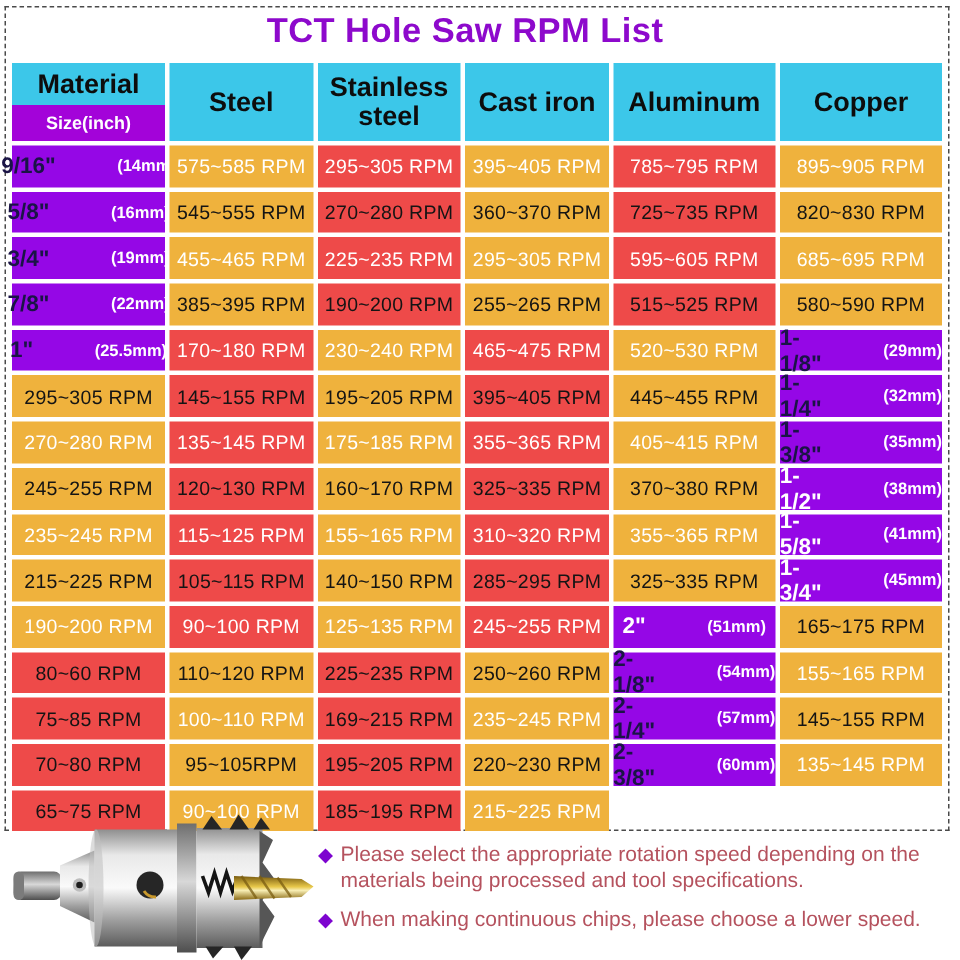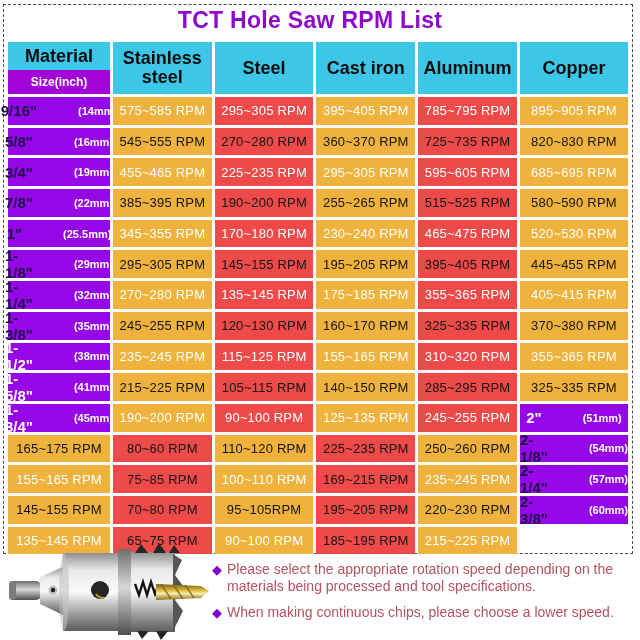--- a/index.html
+++ b/index.html
@@ -59,8 +59,8 @@
     <div class="mat-band">Size(inch)</div>
   </div>
 
-<div class="hcell">Stainless steel</div>
-    <div class="hcell">Steel</div>
+<div class="hcell">Steel</div>
+    <div class="hcell">Stainless steel</div>
     <div class="hcell">Cast iron</div>
     <div class="hcell">Aluminum</div>
     <div class="hcell">Copper</div>

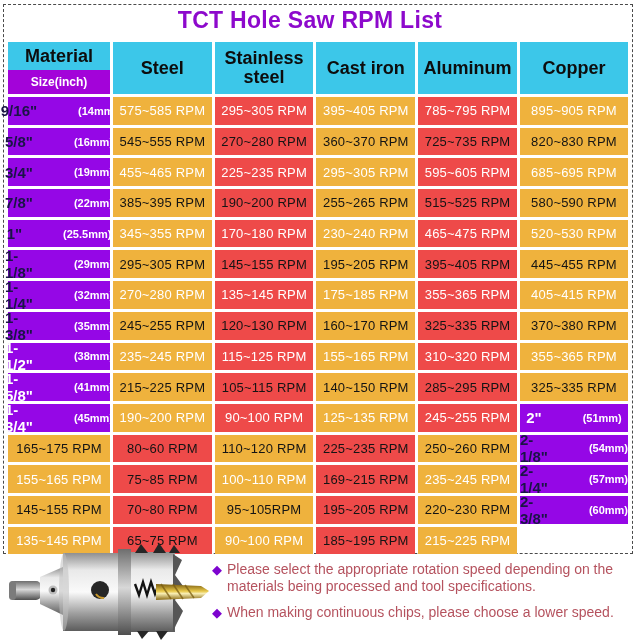--- a/index.html
+++ b/index.html
@@ -104,7 +104,6 @@
       <span class="size dark">1"</span>
       <span class="mm">(25.5mm)</span>
     </div>
-    <div class="cell vcell bg-orange txt-white">345~355 RPM</div>
     <div class="cell vcell bg-red txt-white">170~180 RPM</div>
     <div class="cell vcell bg-orange txt-white">230~240 RPM</div>
     <div class="cell vcell bg-red txt-white">465~475 RPM</div>

